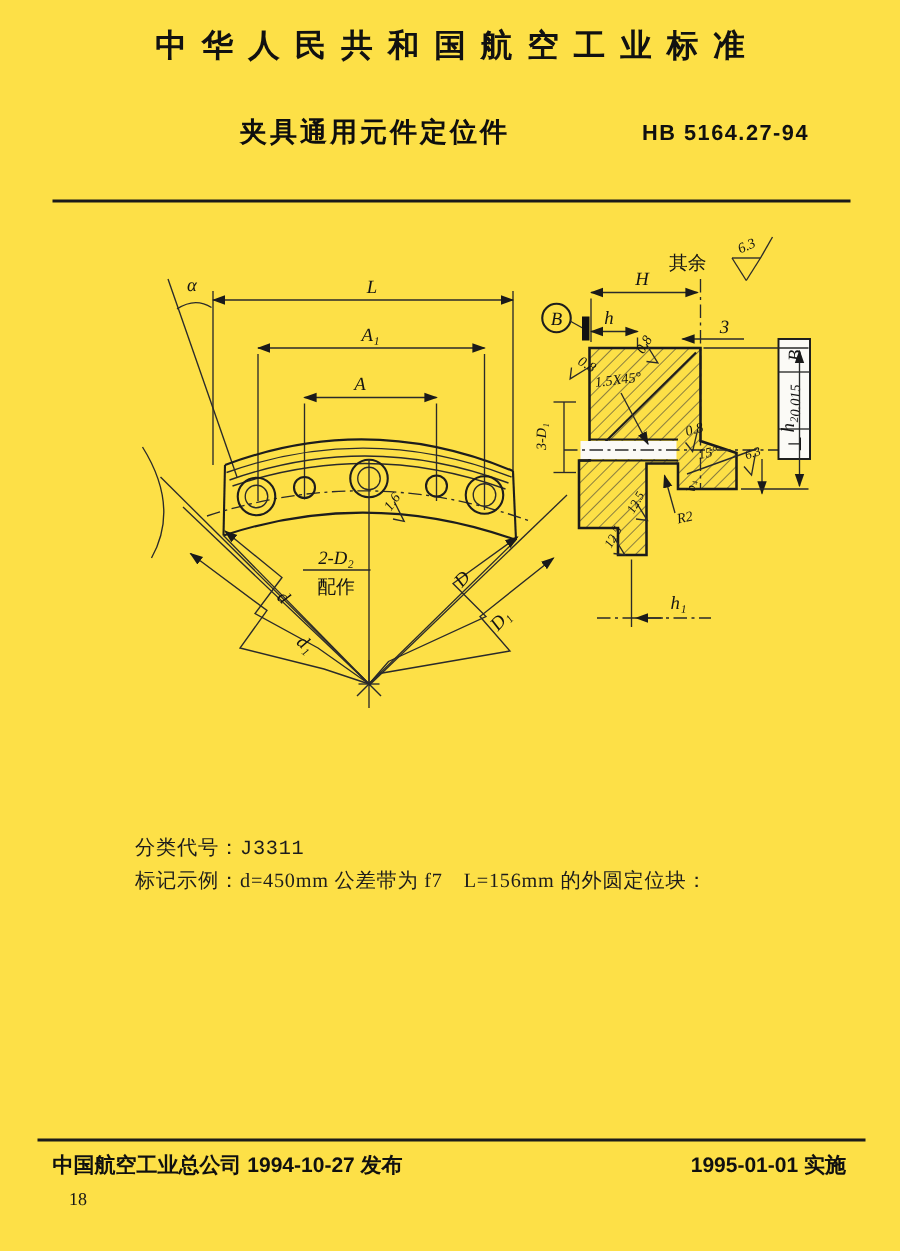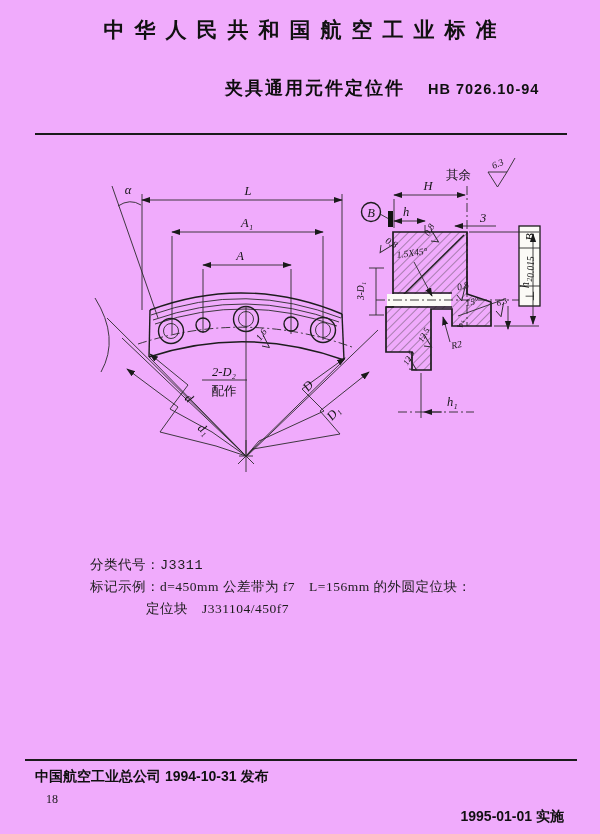--- a/index.html
+++ b/index.html
@@ -3,7 +3,7 @@
 <meta charset="utf-8">
 <style>
   html,body{margin:0;padding:0;background:#888;}
-  .page{position:relative;width:600px;height:834px;background:#f0abfc;color:#161616;
+  .page{position:relative;width:600px;height:834px;background:#fde047;color:#161616;
         font-family:"Liberation Sans",sans-serif;overflow:hidden;}
   .std-header{position:absolute;top:16px;left:0;width:100%;text-align:center;
         font-size:21px;font-weight:bold;letter-spacing:10px;text-indent:10px;color:#111;}

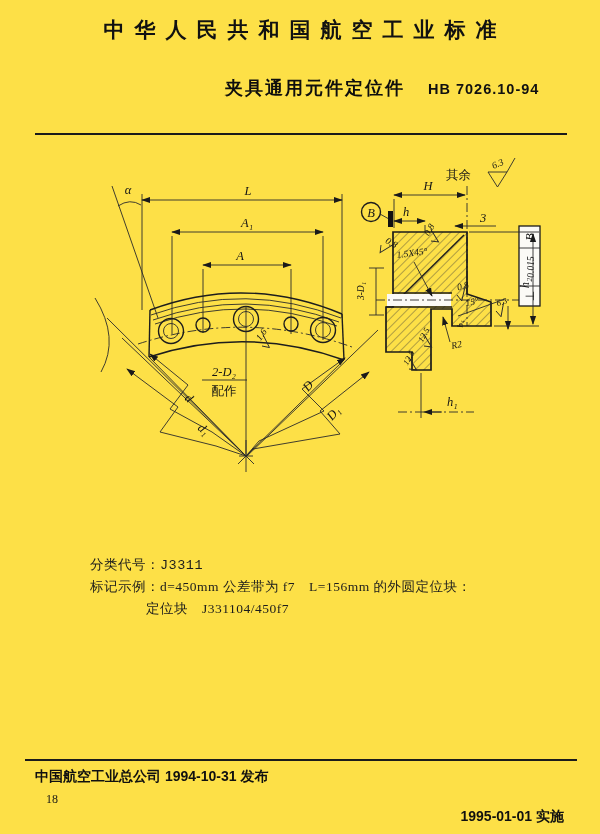--- a/index.html
+++ b/index.html
@@ -7,7 +7,7 @@
         font-family:"Liberation Sans",sans-serif;overflow:hidden;}
   .std-header{position:absolute;top:16px;left:0;width:100%;text-align:center;
         font-size:21px;font-weight:bold;letter-spacing:10px;text-indent:10px;color:#111;}
-  .title-block{position:absolute;top:74px;left:95px;width:310px;text-align:right;
+  .title-block{position:absolute;top:74px;left:95px;width:310px;text-align:center;
         font-weight:bold;font-size:18px;line-height:28px;letter-spacing:2px;color:#0e0e0e;}
   .std-no{position:absolute;top:81px;left:428px;font-size:14.5px;font-weight:bold;
         letter-spacing:1px;color:#101010;}

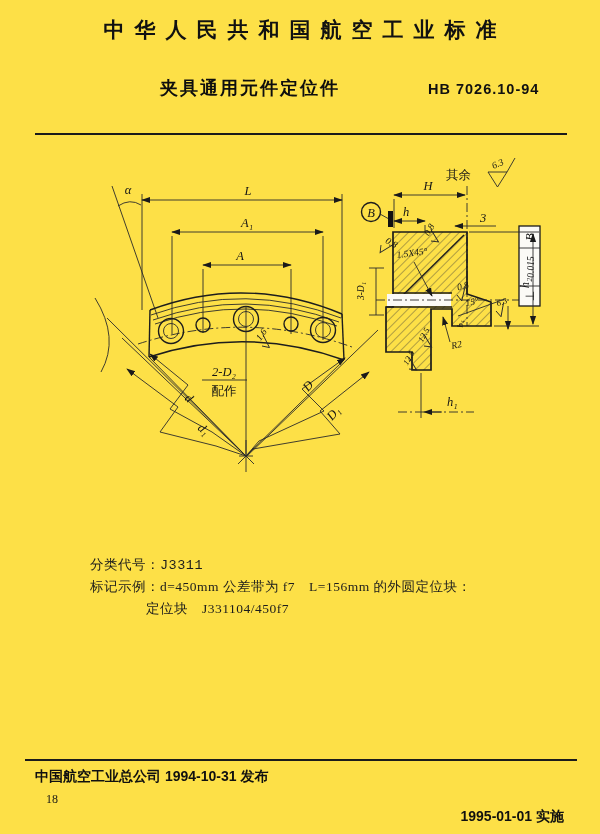--- a/index.html
+++ b/index.html
@@ -39,7 +39,7 @@
   <div class="title-block">
     <div>夹具通用元件定位件</div>
   </div>
-  <div class="std-no">HB 7026.10-94</div>
+  <div class="std-no">HB 5164.27-94</div>
   <div class="title-rule"></div>
 
   <svg viewBox="0 0 600 400" width="600" height="400">

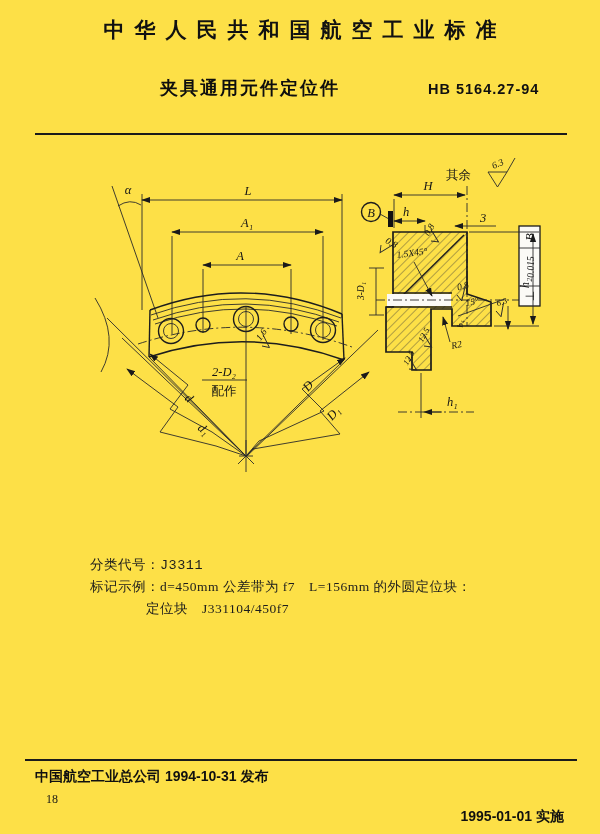--- a/index.html
+++ b/index.html
@@ -235,7 +235,6 @@
 
   <div class="notes n1"><span>分类代号：</span><span>J3311</span></div>
   <div class="notes n2"><span>标记示例：</span><span>d=450mm 公差带为 f7　L=156mm 的外圆定位块：</span></div>
-  <div class="notes n3">定位块　J331104/450f7</div>
 
   <div class="foot-rule"></div>
   <div class="foot-left">中国航空工业总公司 1994-10-31 发布</div>

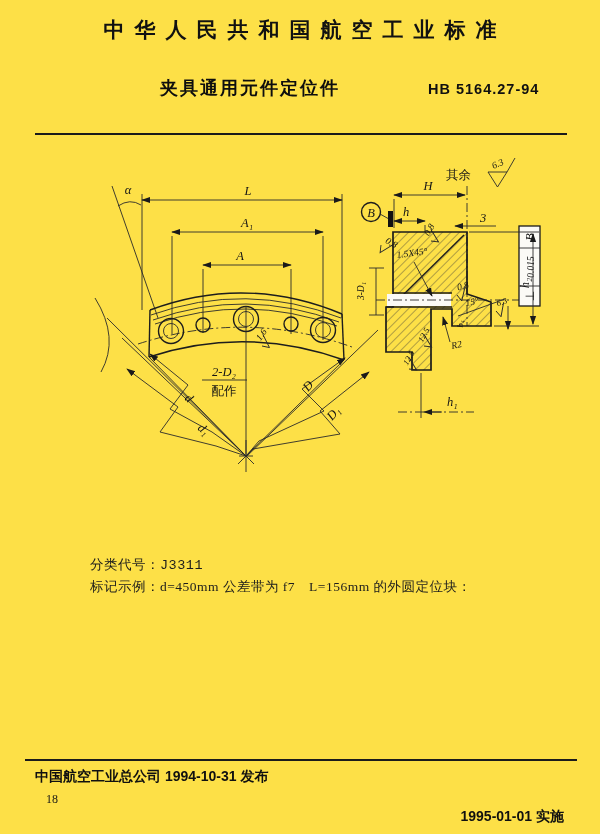--- a/index.html
+++ b/index.html
@@ -237,7 +237,7 @@
   <div class="notes n2"><span>标记示例：</span><span>d=450mm 公差带为 f7　L=156mm 的外圆定位块：</span></div>
 
   <div class="foot-rule"></div>
-  <div class="foot-left">中国航空工业总公司 1994-10-31 发布</div>
+  <div class="foot-left">中国航空工业总公司 1994-10-27 发布</div>
   <div class="foot-right">1995-01-01 实施</div>
   <div class="pageno">18</div>
 

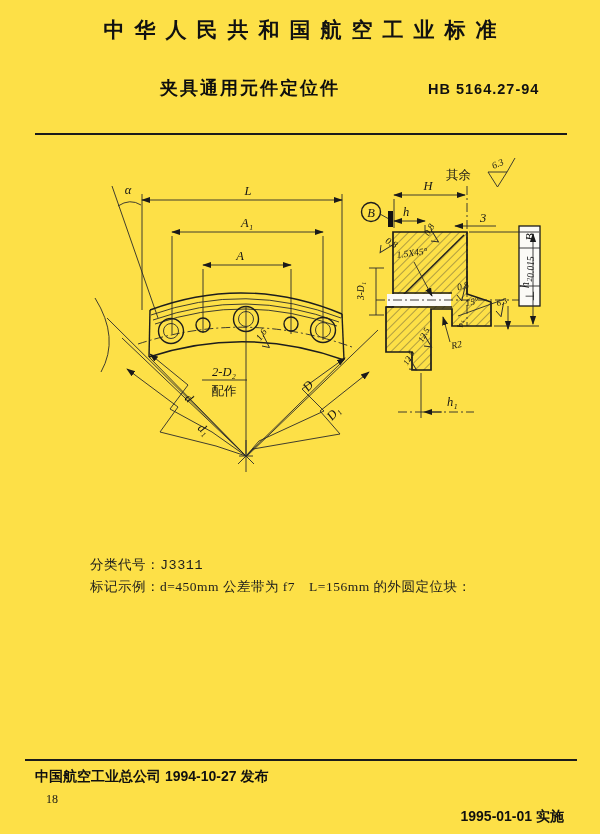--- a/index.html
+++ b/index.html
@@ -26,7 +26,7 @@
   .n1{top:556px;font-family:Liberation Mono, monospace;} .n2{top:578px;} .n3{top:600px;left:146px;}
   .foot-rule{position:absolute;top:759px;left:25px;width:552px;height:2px;background:#1b1b1b;}
   .foot-left{position:absolute;top:768px;left:35px;font-size:14px;font-weight:bold;color:#101010;}
-  .foot-right{position:absolute;top:768px;right:36px;font-size:14px;font-weight:bold;color:#101010;margin-top:40px;}
+  .foot-right{position:absolute;top:768px;right:36px;font-size:14px;font-weight:bold;color:#101010;}
   .pageno{position:absolute;top:792px;left:46px;font-size:12px;font-family:"Liberation Serif",serif;}
 </style>
 </head>

